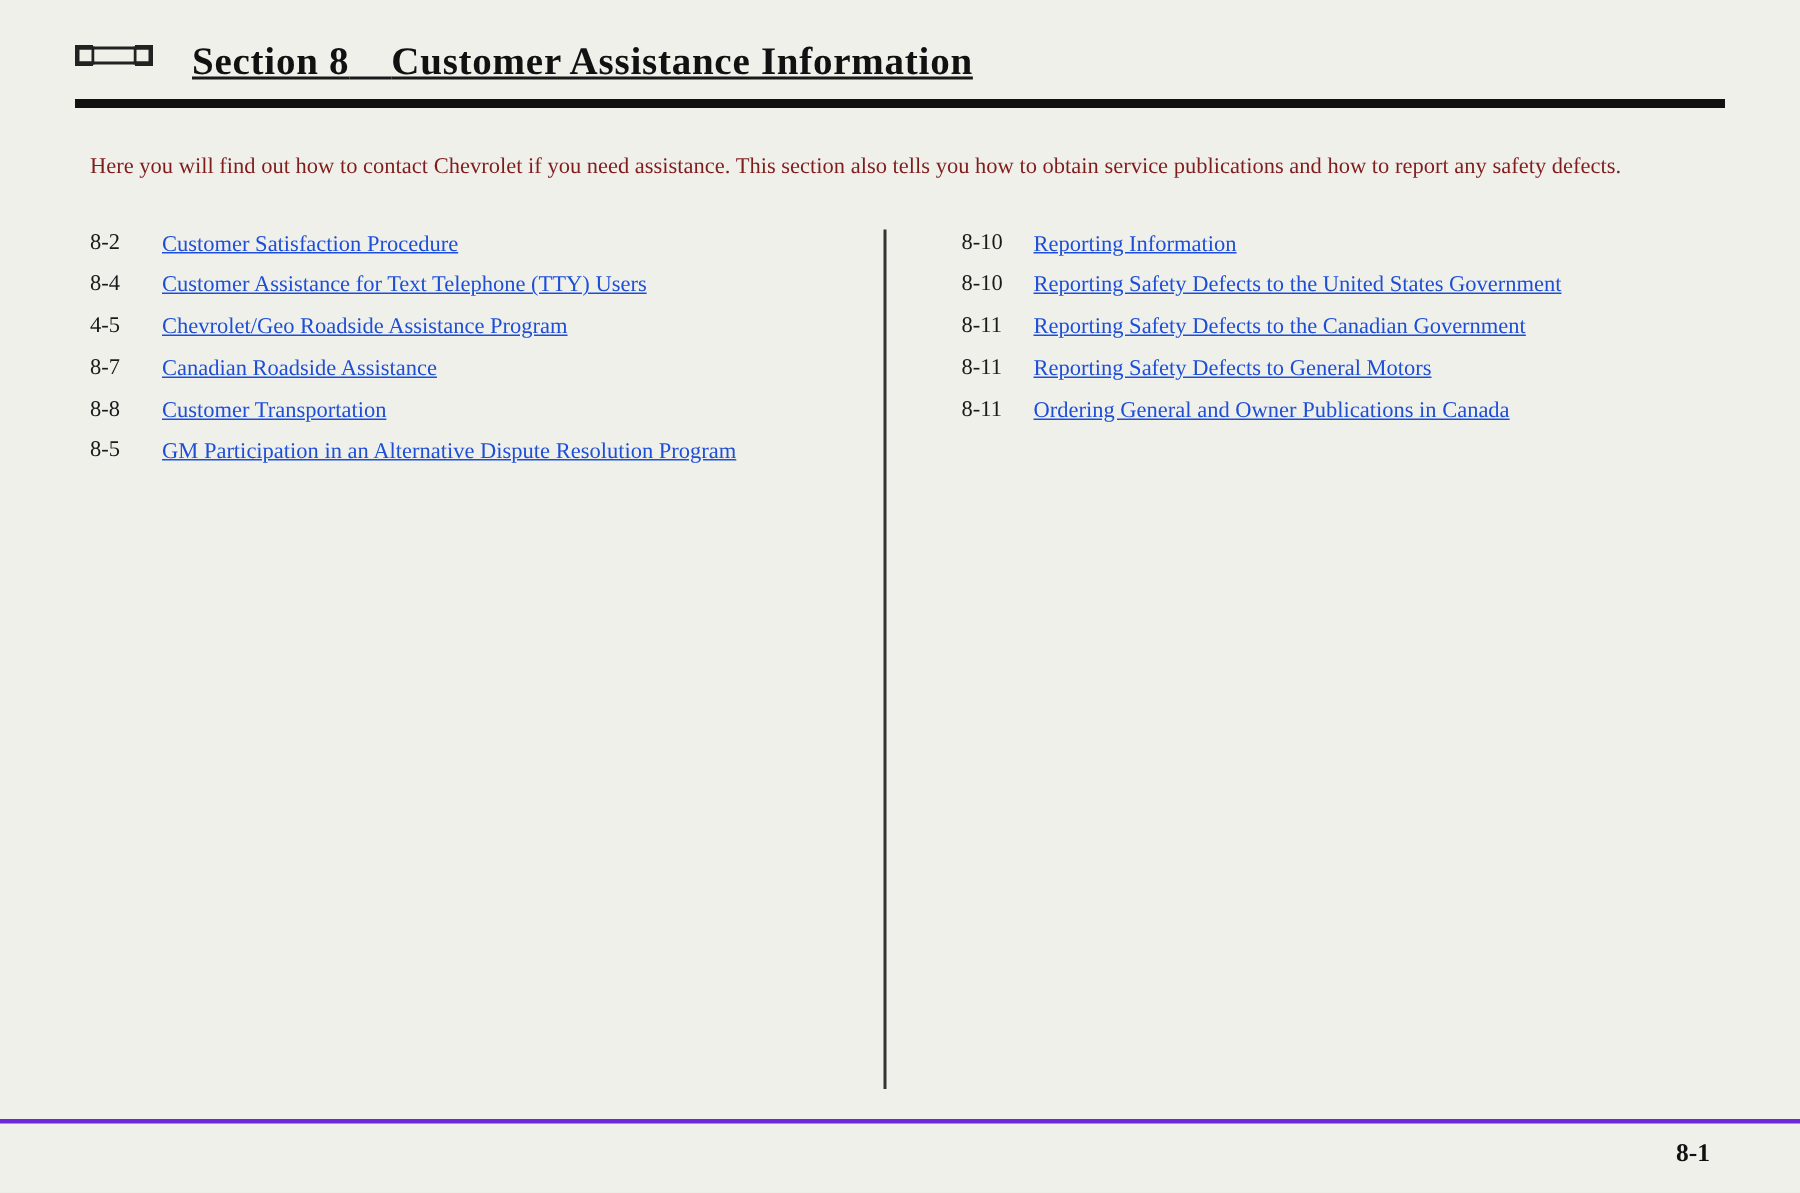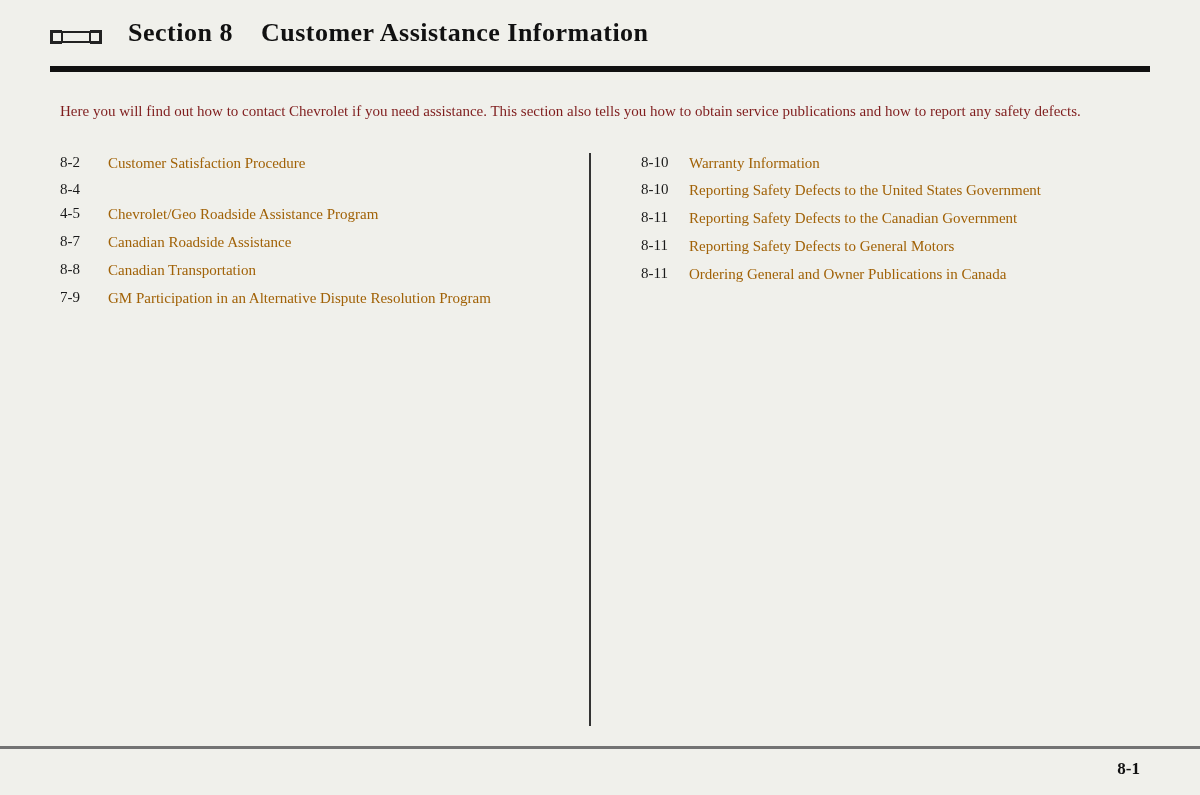--- a/index.html
+++ b/index.html
@@ -28,9 +28,10 @@
     
     .header {
       display: flex;
-      align-items: flex-start;
+      align-items: flex-end;
       padding: 18px 60px 10px 50px;
       gap: 18px;
+      text-decoration: underline;
     }
 
     .chevy-logo {

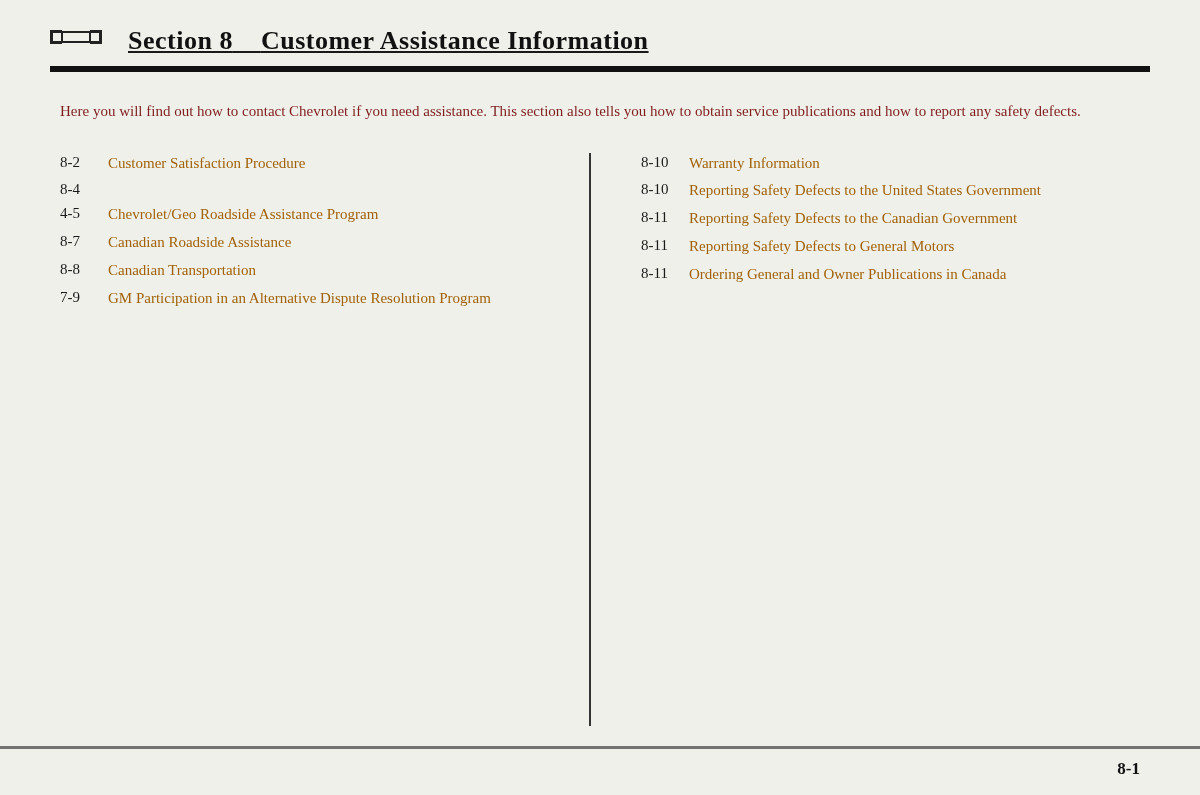--- a/index.html
+++ b/index.html
@@ -102,8 +102,9 @@
 
     .toc-title {
       font-size: 15px;
-      color: #a16207;
+      color: #1d4ed8;
       line-height: 1.45;
+      text-decoration: underline;
     }
 
     

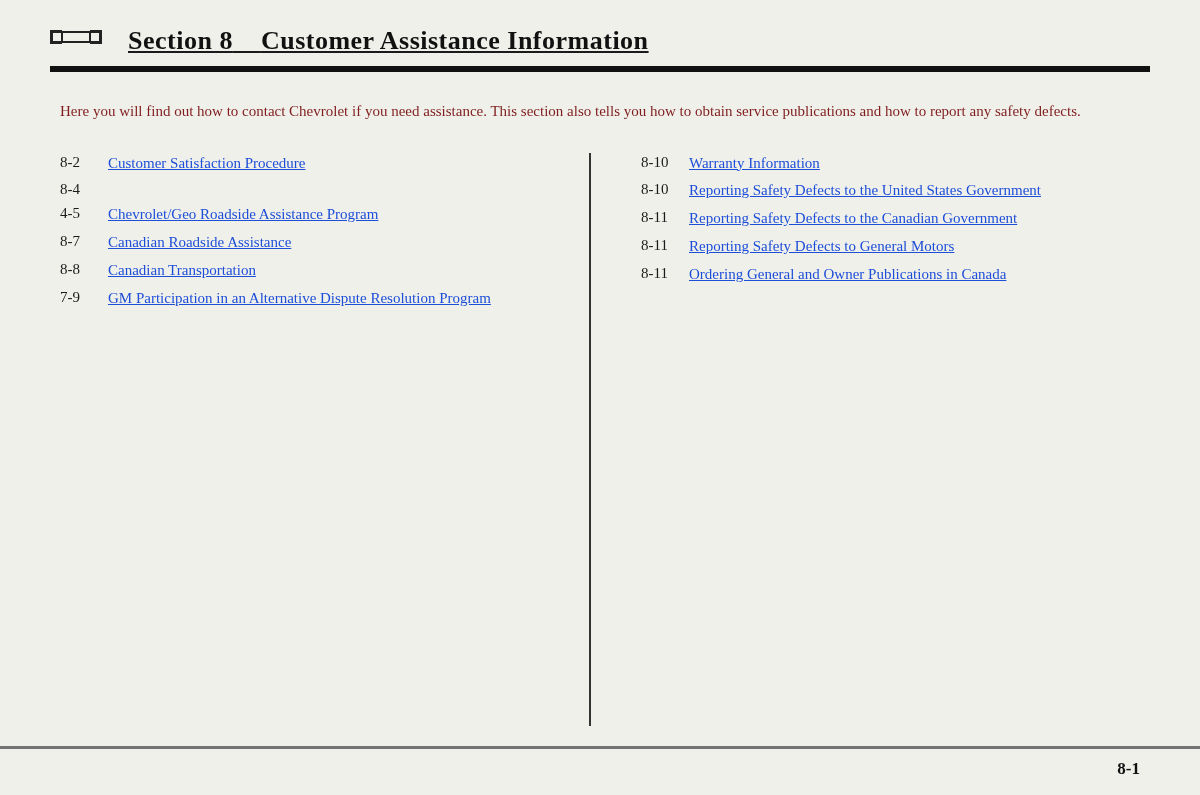--- a/index.html
+++ b/index.html
@@ -202,7 +202,7 @@
 
     <div class="toc-entry">
       <span class="toc-page">8-10</span>
-      <span class="toc-title">Warranty Information</span>
+      <span class="toc-title">Reporting Information</span>
     </div>
         <div class="toc-entry">
       <span class="toc-page">8-10</span>

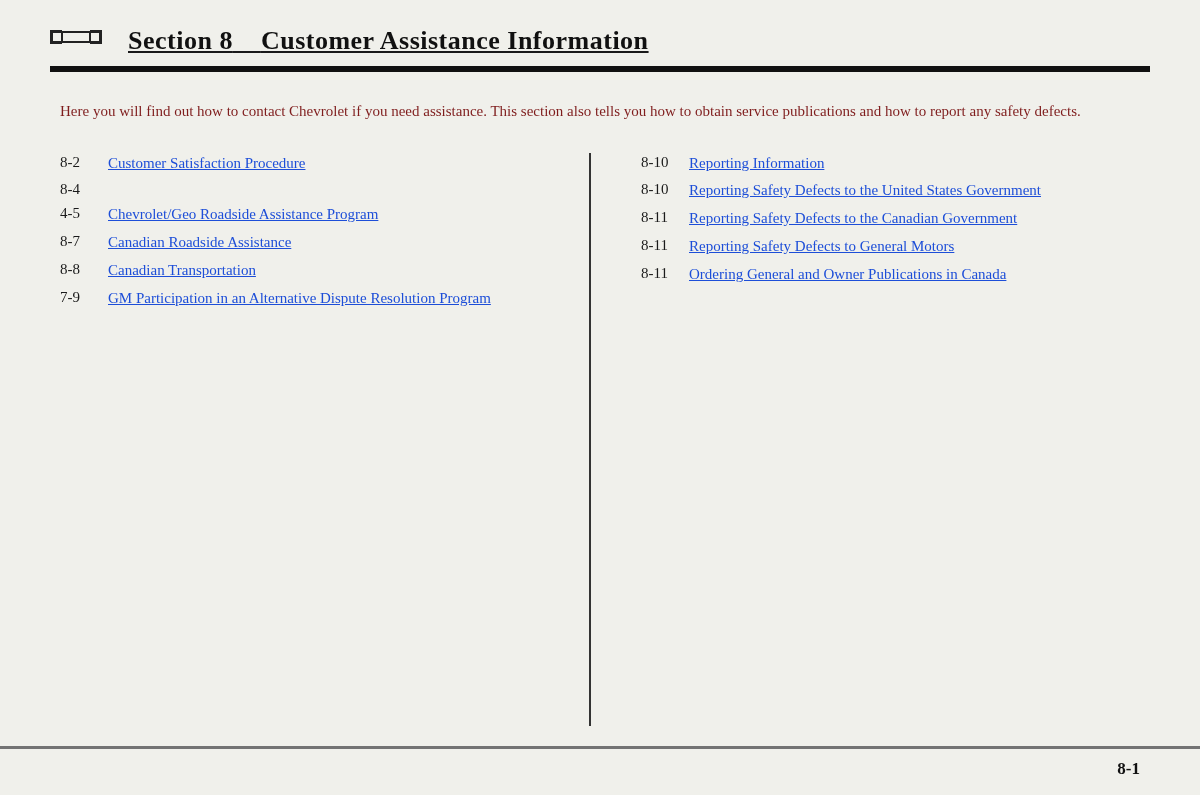--- a/index.html
+++ b/index.html
@@ -179,6 +179,7 @@
     </div>
         <div class="toc-entry">
       <span class="toc-page">8-4</span>
+      <span class="toc-title">Customer Assistance for Text Telephone (TTY) Users</span>
     </div>
         <div class="toc-entry">
       <span class="toc-page">4-5</span>

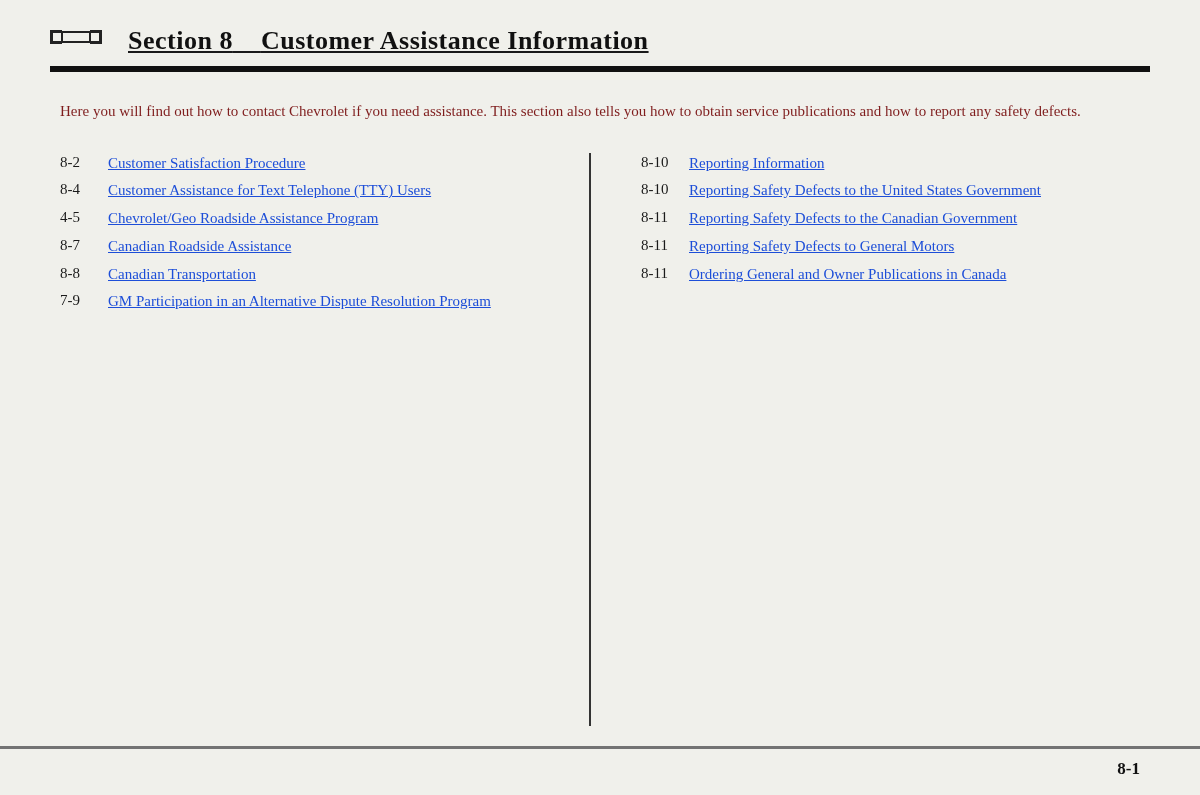--- a/index.html
+++ b/index.html
@@ -191,7 +191,7 @@
     </div>
         <div class="toc-entry">
       <span class="toc-page">8-8</span>
-      <span class="toc-title">Canadian Transportation</span>
+      <span class="toc-title">Customer Transportation</span>
     </div>
         <div class="toc-entry">
       <span class="toc-page">7-9</span>

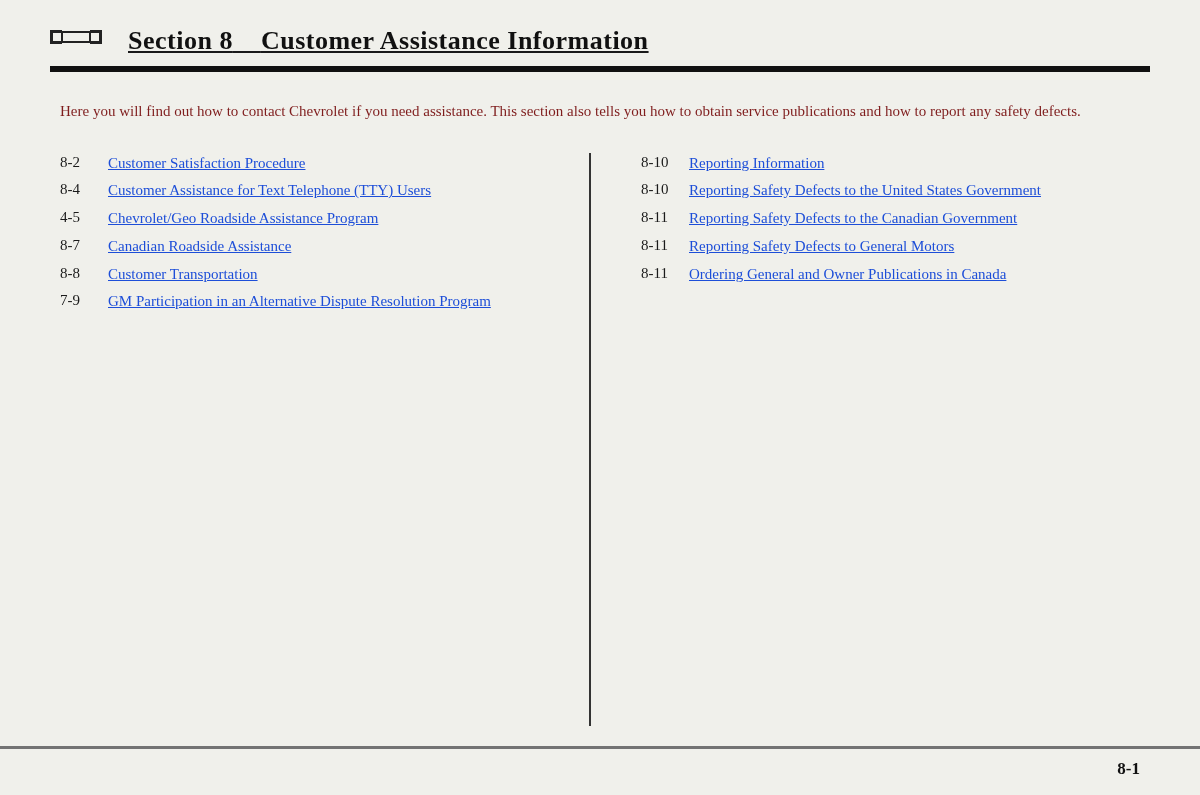--- a/index.html
+++ b/index.html
@@ -194,7 +194,7 @@
       <span class="toc-title">Customer Transportation</span>
     </div>
         <div class="toc-entry">
-      <span class="toc-page">7-9</span>
+      <span class="toc-page">8-5</span>
       <span class="toc-title">GM Participation in an Alternative Dispute Resolution Program</span>
     </div>
       </div>

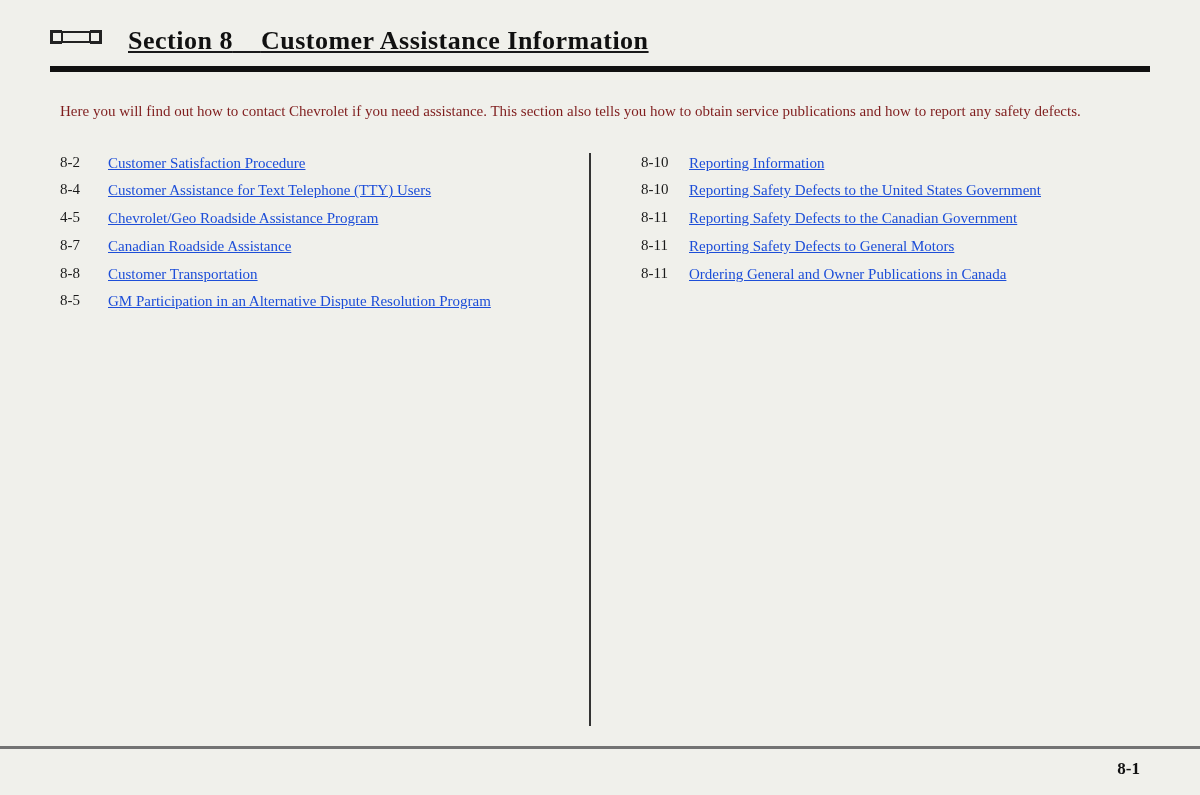--- a/index.html
+++ b/index.html
@@ -113,7 +113,7 @@
       justify-content: space-between;
       align-items: center;
       padding: 10px 60px 16px 60px;
-      border-top: 3px solid #737373;
+      border-top: 3px solid #6d28d9;
       margin-top: auto;
     }
 

